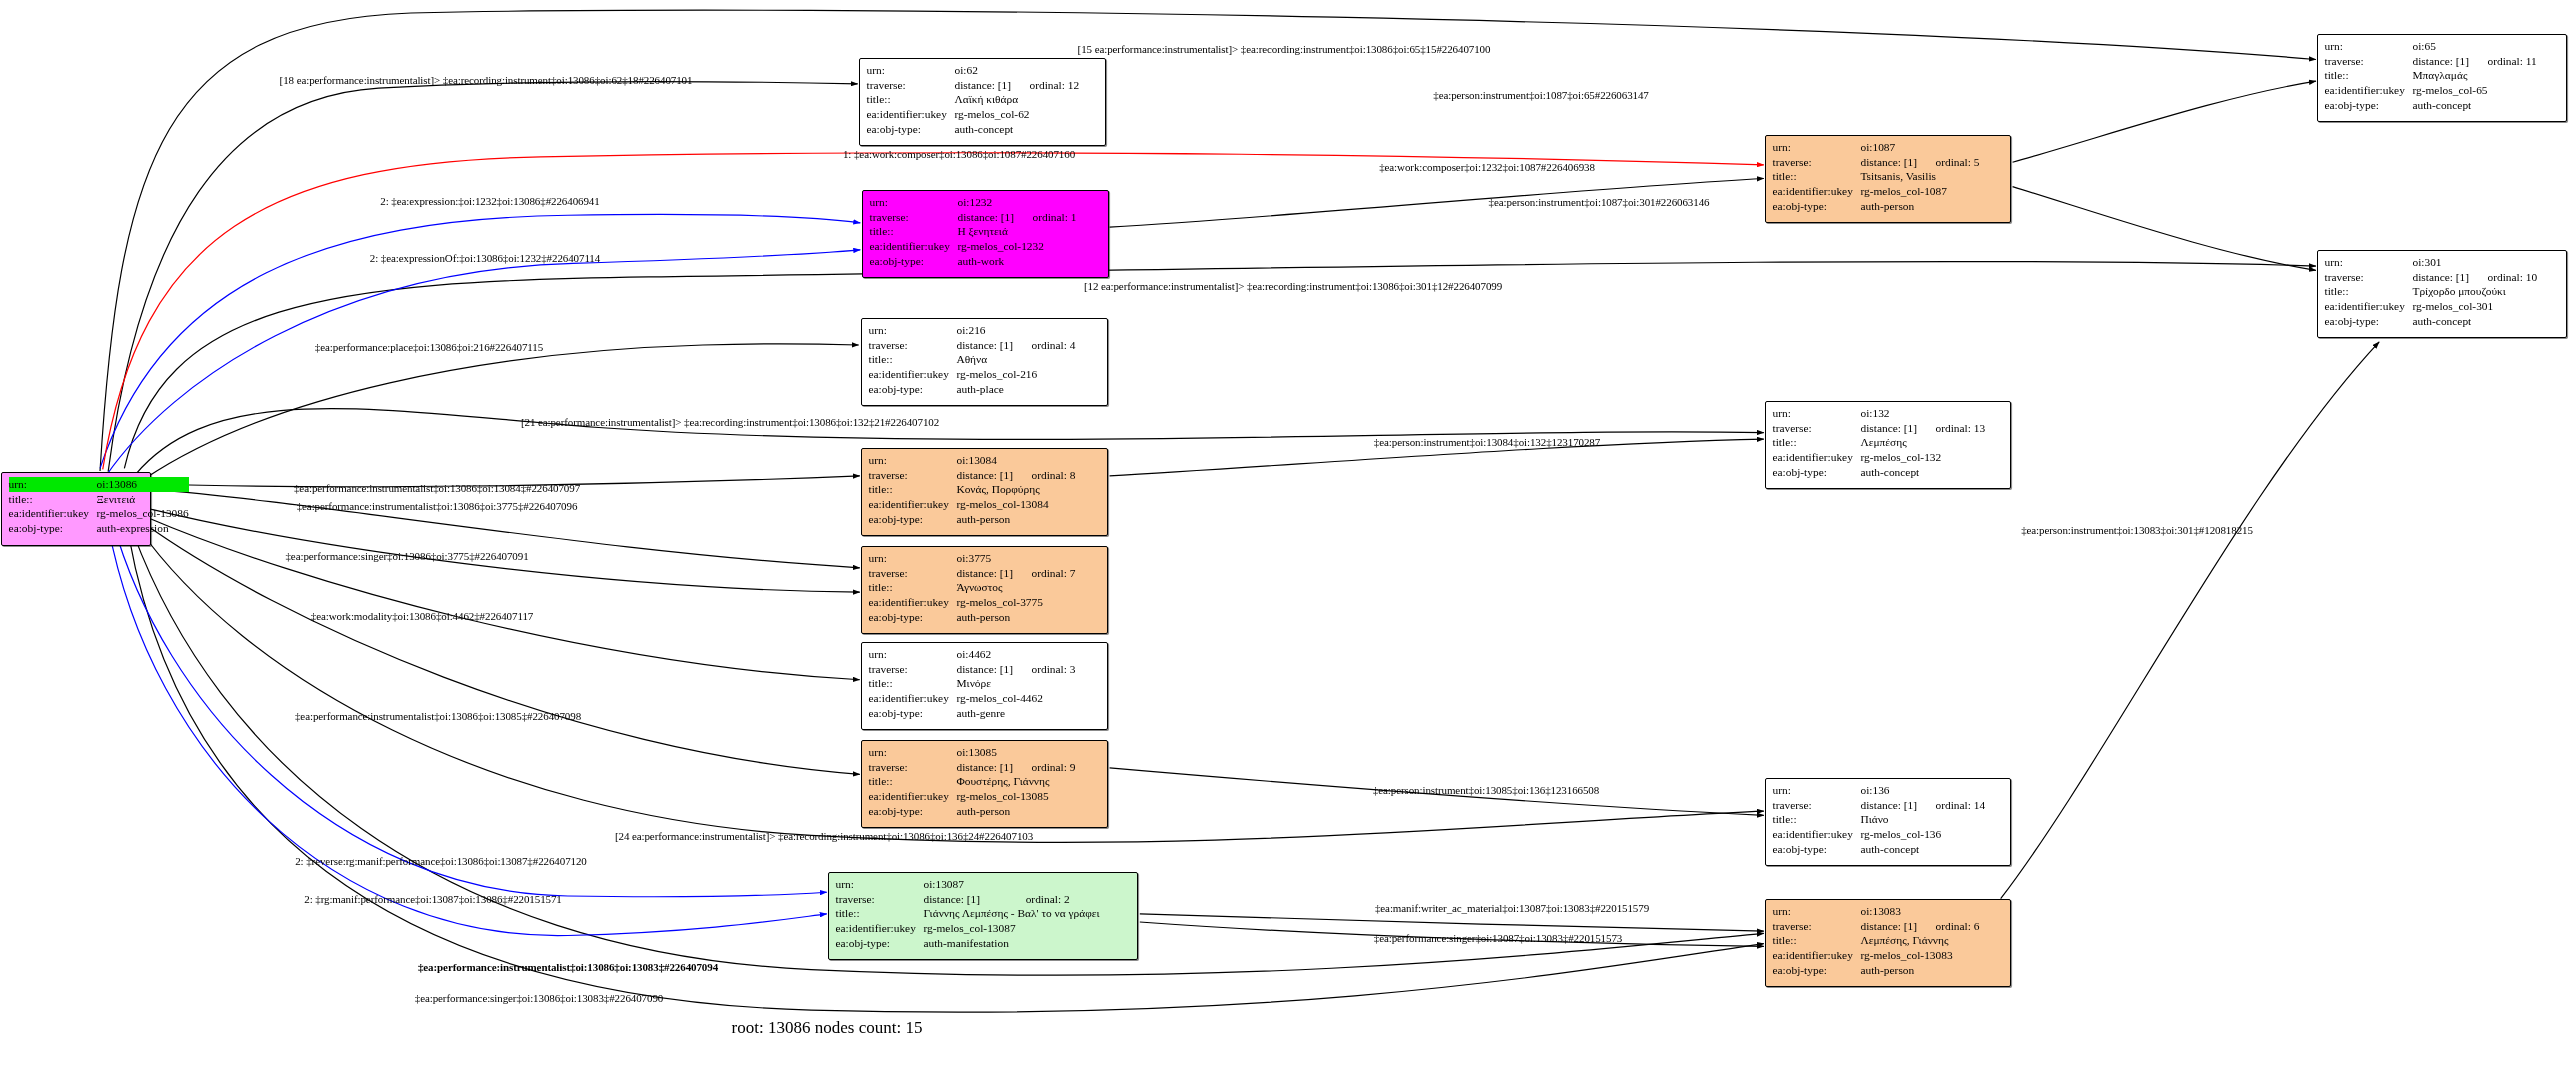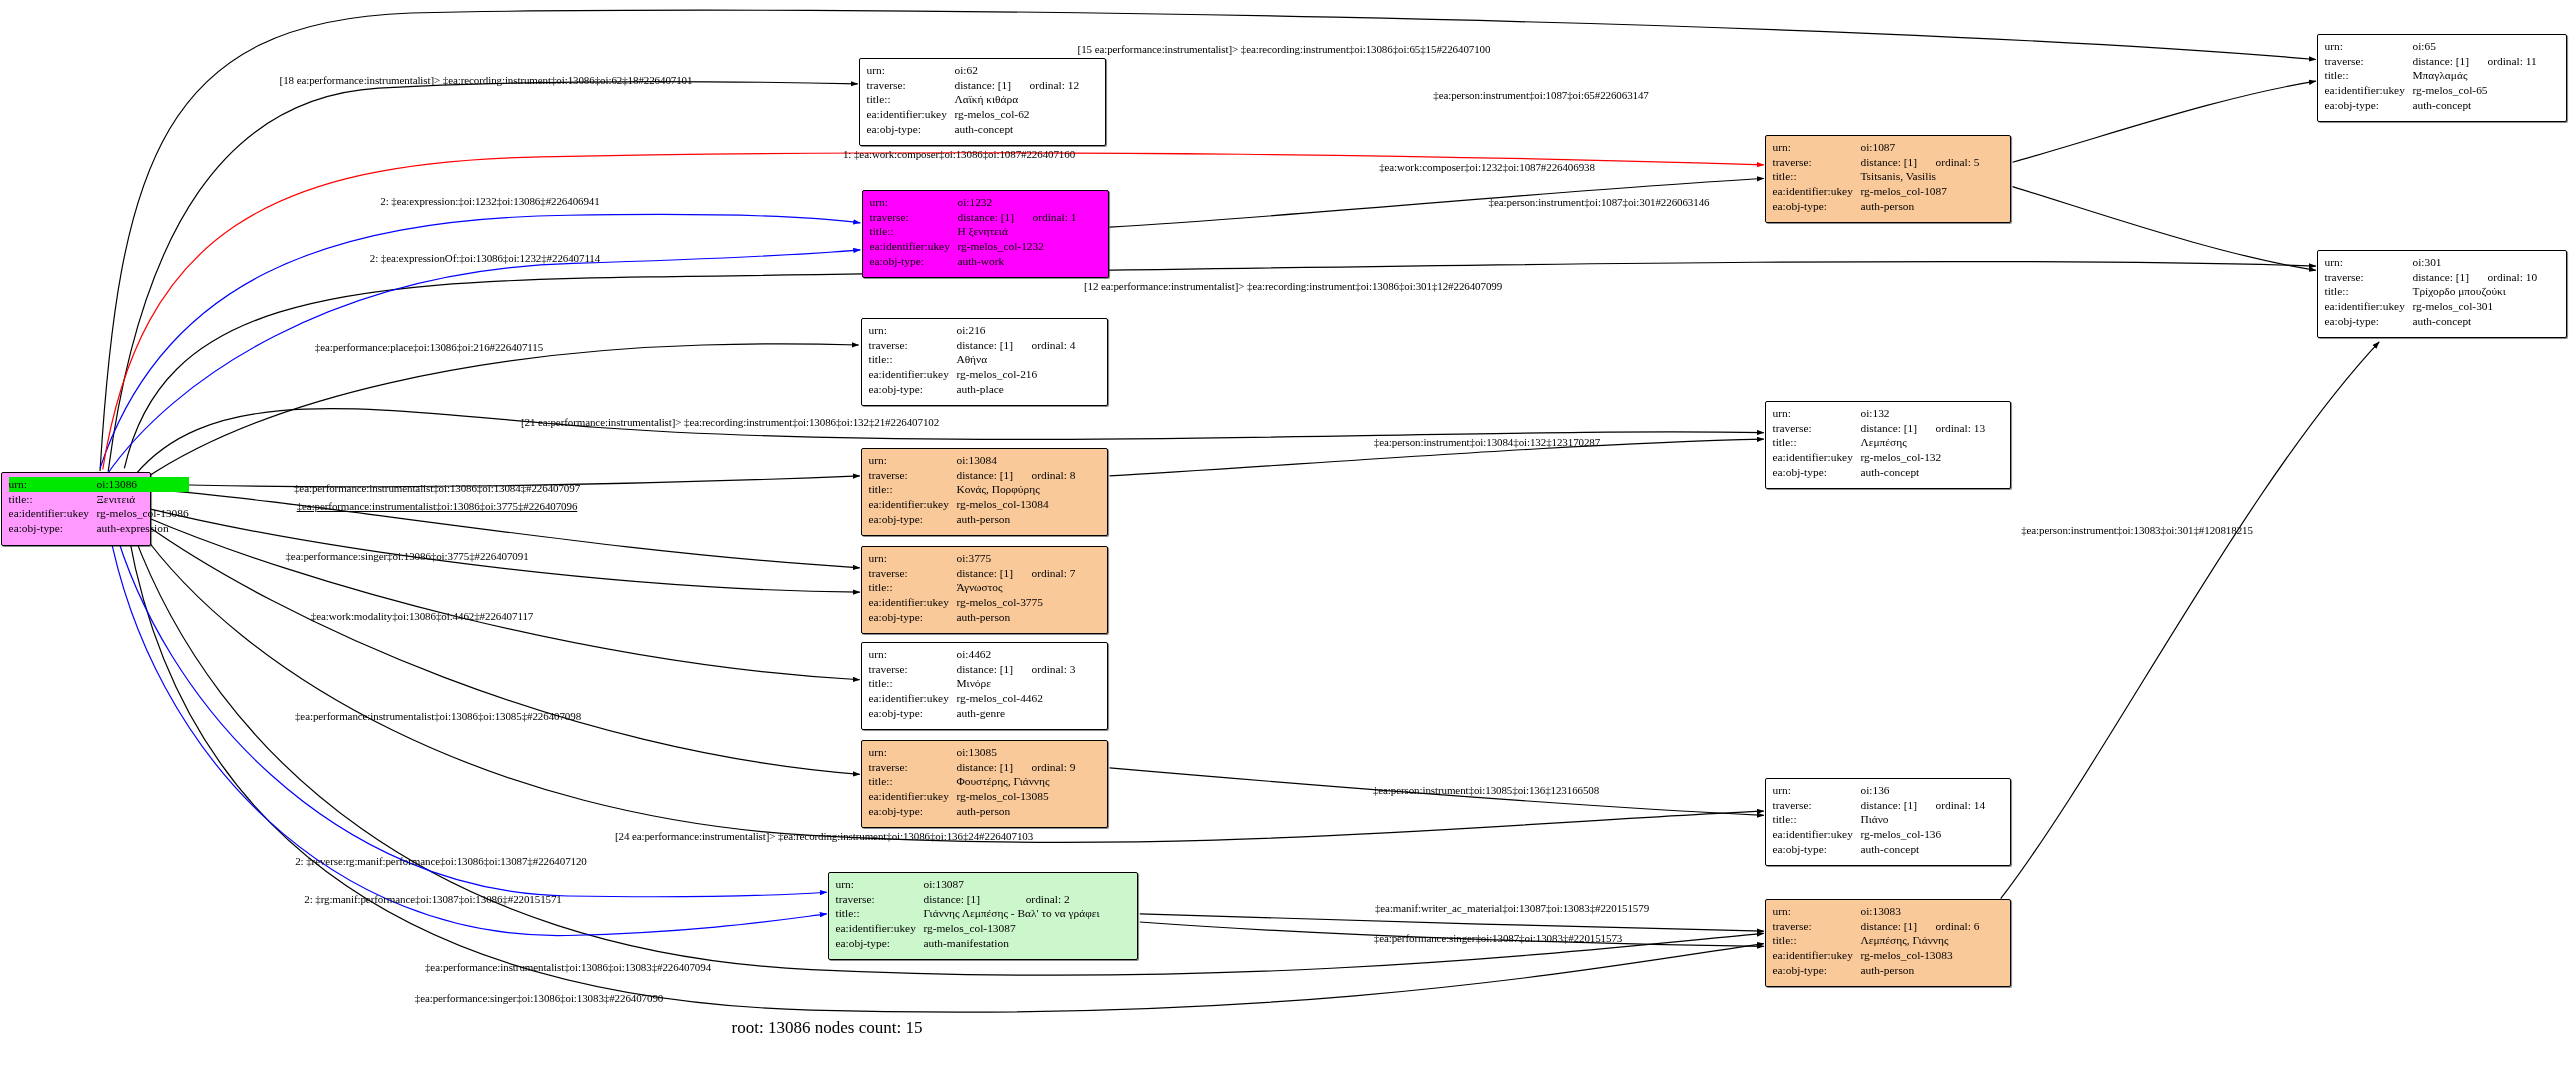--- a/index.html
+++ b/index.html
@@ -555,7 +555,7 @@
       <div class="elabel" style="left: 730px; top: 422px; color: rgb(0, 0, 0);">[21 ea:performance:instrumentalist]&gt; ‡ea:recording:instrument‡oi:13086‡oi:132‡21#226407102</div>
       <div class="elabel" style="left: 1487px; top: 442px; color: rgb(0, 0, 0);">‡ea:person:instrument‡oi:13084‡oi:132‡123170287</div>
       <div class="elabel" style="left: 437px; top: 488px; color: rgb(0, 0, 0);">‡ea:performance:instrumentalist‡oi:13086‡oi:13084‡#226407097</div>
-      <div class="elabel" style="left: 437px; top: 506px; color: rgb(0, 0, 0); text-decoration: underline;">‡ea:performance:instrumentalist‡oi:13086‡oi:3775‡#226407096</div>
+      <div class="elabel" style="left: 437px; top: 506px; color: rgb(0, 0, 0);">‡ea:performance:instrumentalist‡oi:13086‡oi:3775‡#226407096</div>
       <div class="elabel" style="left: 407px; top: 556px; color: rgb(0, 0, 0);">‡ea:performance:singer‡oi:13086‡oi:3775‡#226407091</div>
       <div class="elabel" style="left: 391px; top: 616px; color: rgb(0, 0, 0); margin-left: 31px;">‡ea:work:modality‡oi:13086‡oi:4462‡#226407117</div>
       <div class="elabel" style="left: 2137px; top: 530px; color: rgb(0, 0, 0);">‡ea:person:instrument‡oi:13083‡oi:301‡#120818215</div>

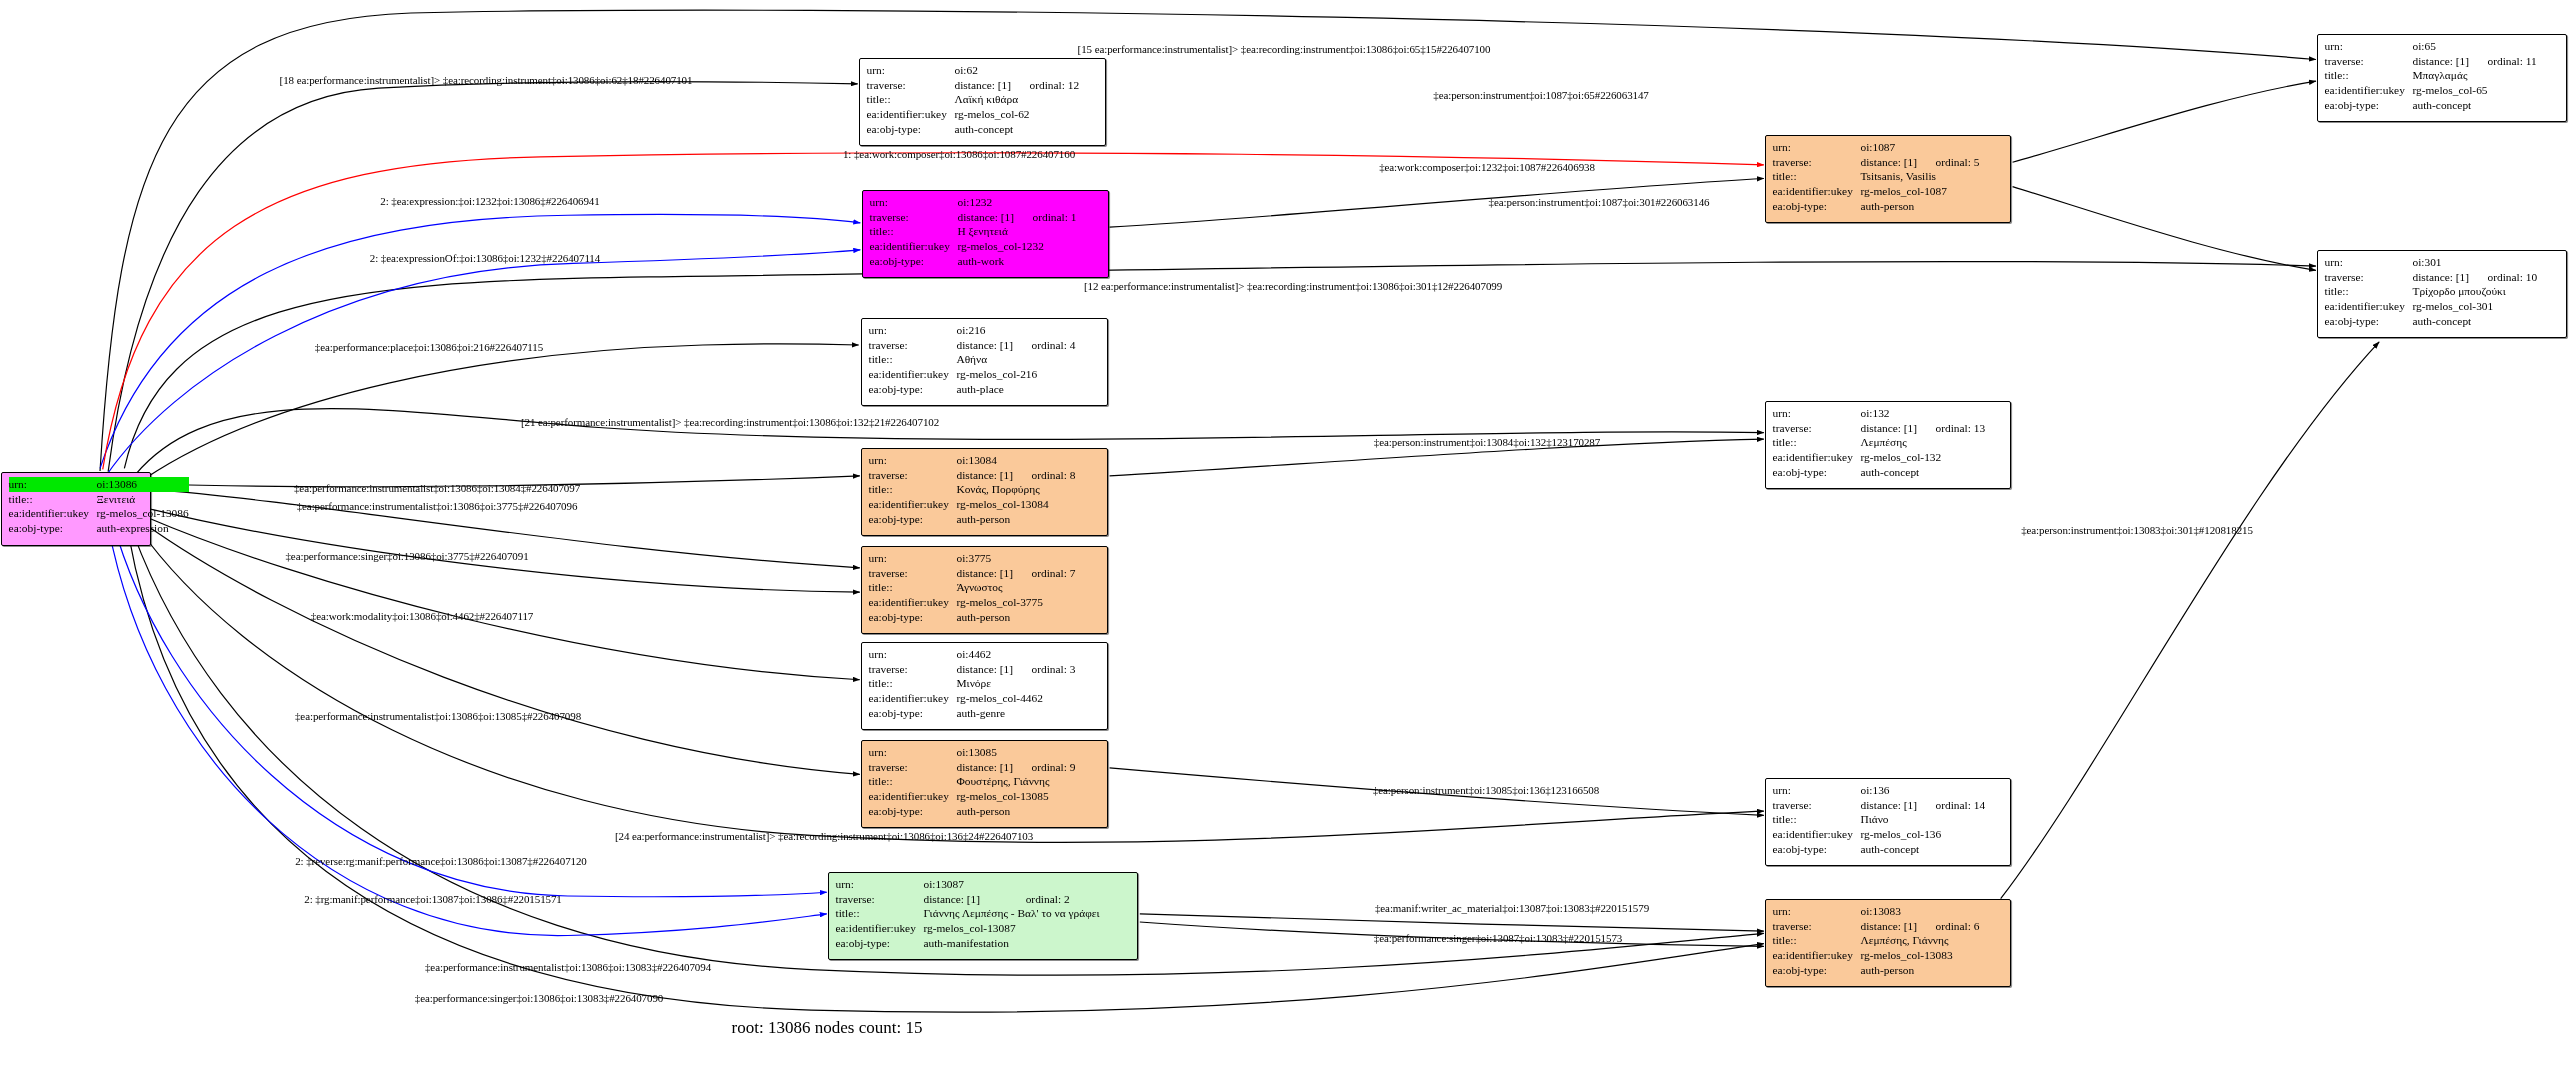--- a/index.html
+++ b/index.html
@@ -566,7 +566,7 @@
       <div class="elabel" style="left: 433px; top: 899px; color: rgb(0, 0, 0);">2: ‡rg:manif:performance‡oi:13087‡oi:13086‡#220151571</div>
       <div class="elabel" style="left: 1512px; top: 908px; color: rgb(0, 0, 0);">‡ea:manif:writer_ac_material‡oi:13087‡oi:13083‡#220151579</div>
       <div class="elabel" style="left: 1498px; top: 938px; color: rgb(0, 0, 0);">‡ea:performance:singer‡oi:13087‡oi:13083‡#220151573</div>
-      <div class="elabel" style="left: 568px; top: 967px; color: rgb(0, 0, 0);">‡ea:performance:instrumentalist‡oi:13086‡oi:13083‡#226407094</div>
+      <div class="elabel" style="left: 568px; top: 967px; color: rgb(0, 0, 0); font-weight: bold;">‡ea:performance:instrumentalist‡oi:13086‡oi:13083‡#226407094</div>
       <div class="elabel" style="left: 539px; top: 998px; color: rgb(0, 0, 0);">‡ea:performance:singer‡oi:13086‡oi:13083‡#226407090</div>
     </div>
 

